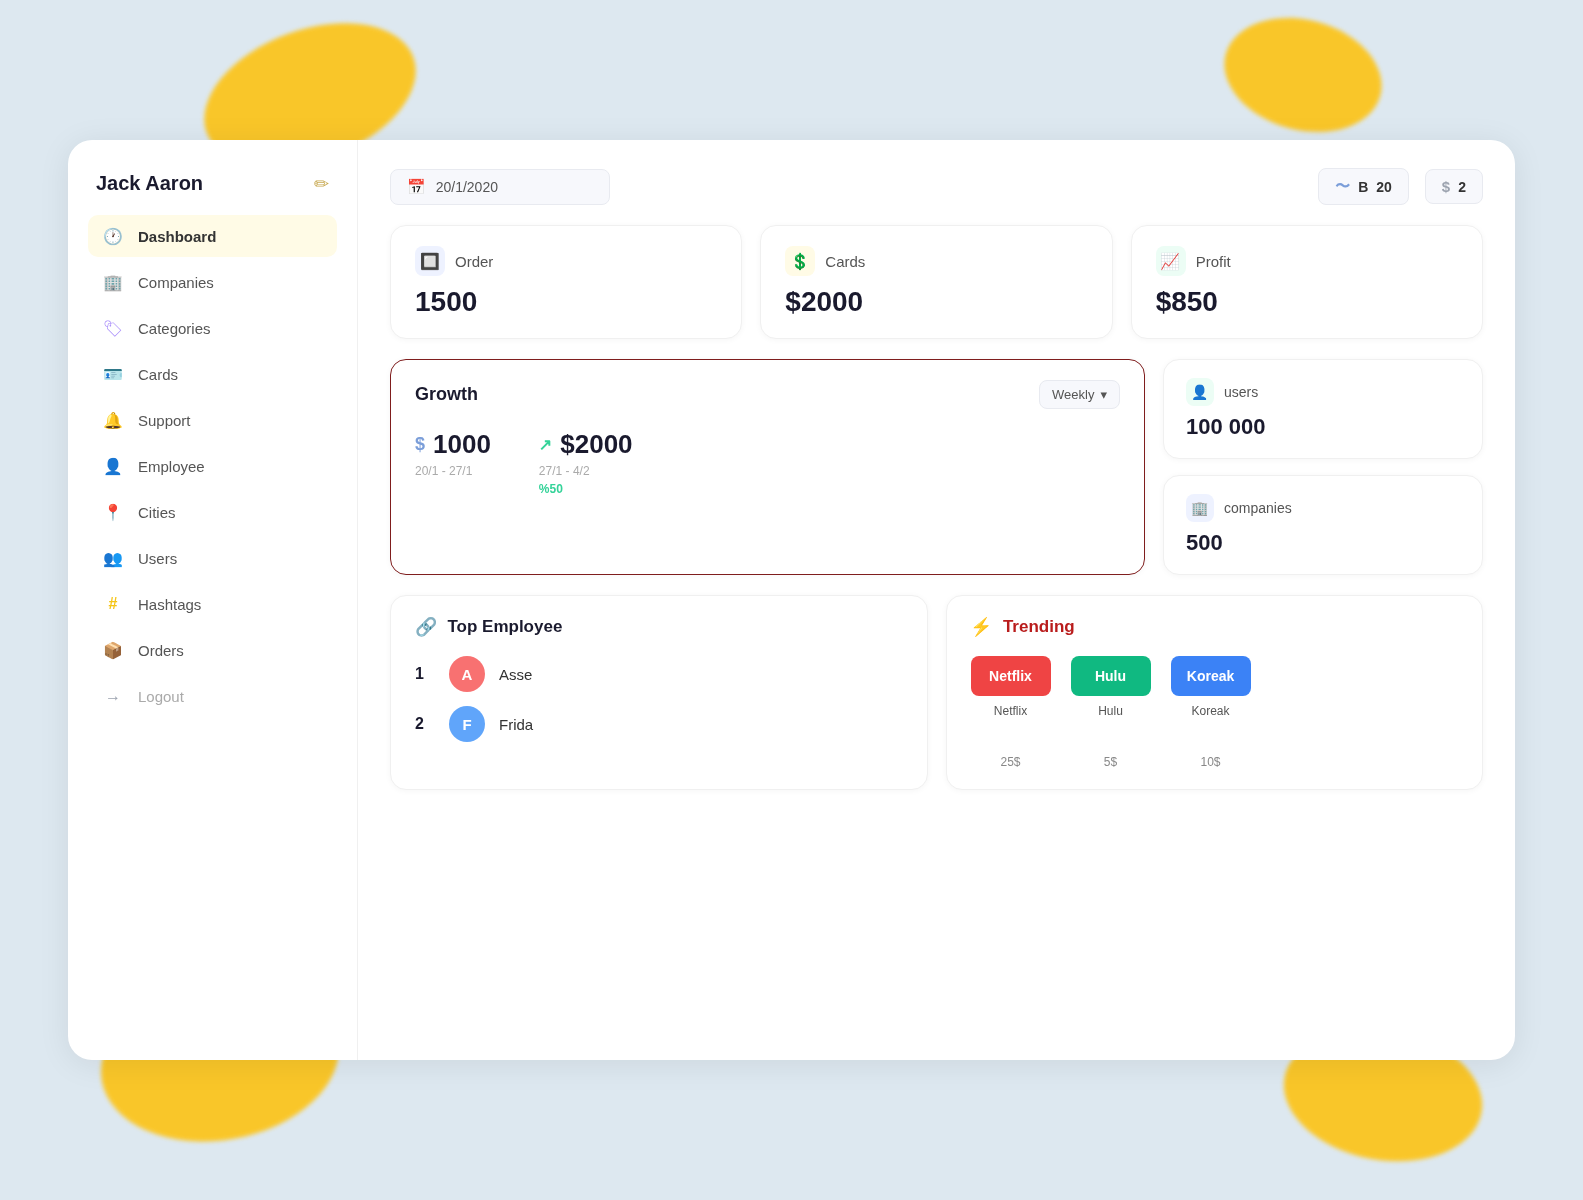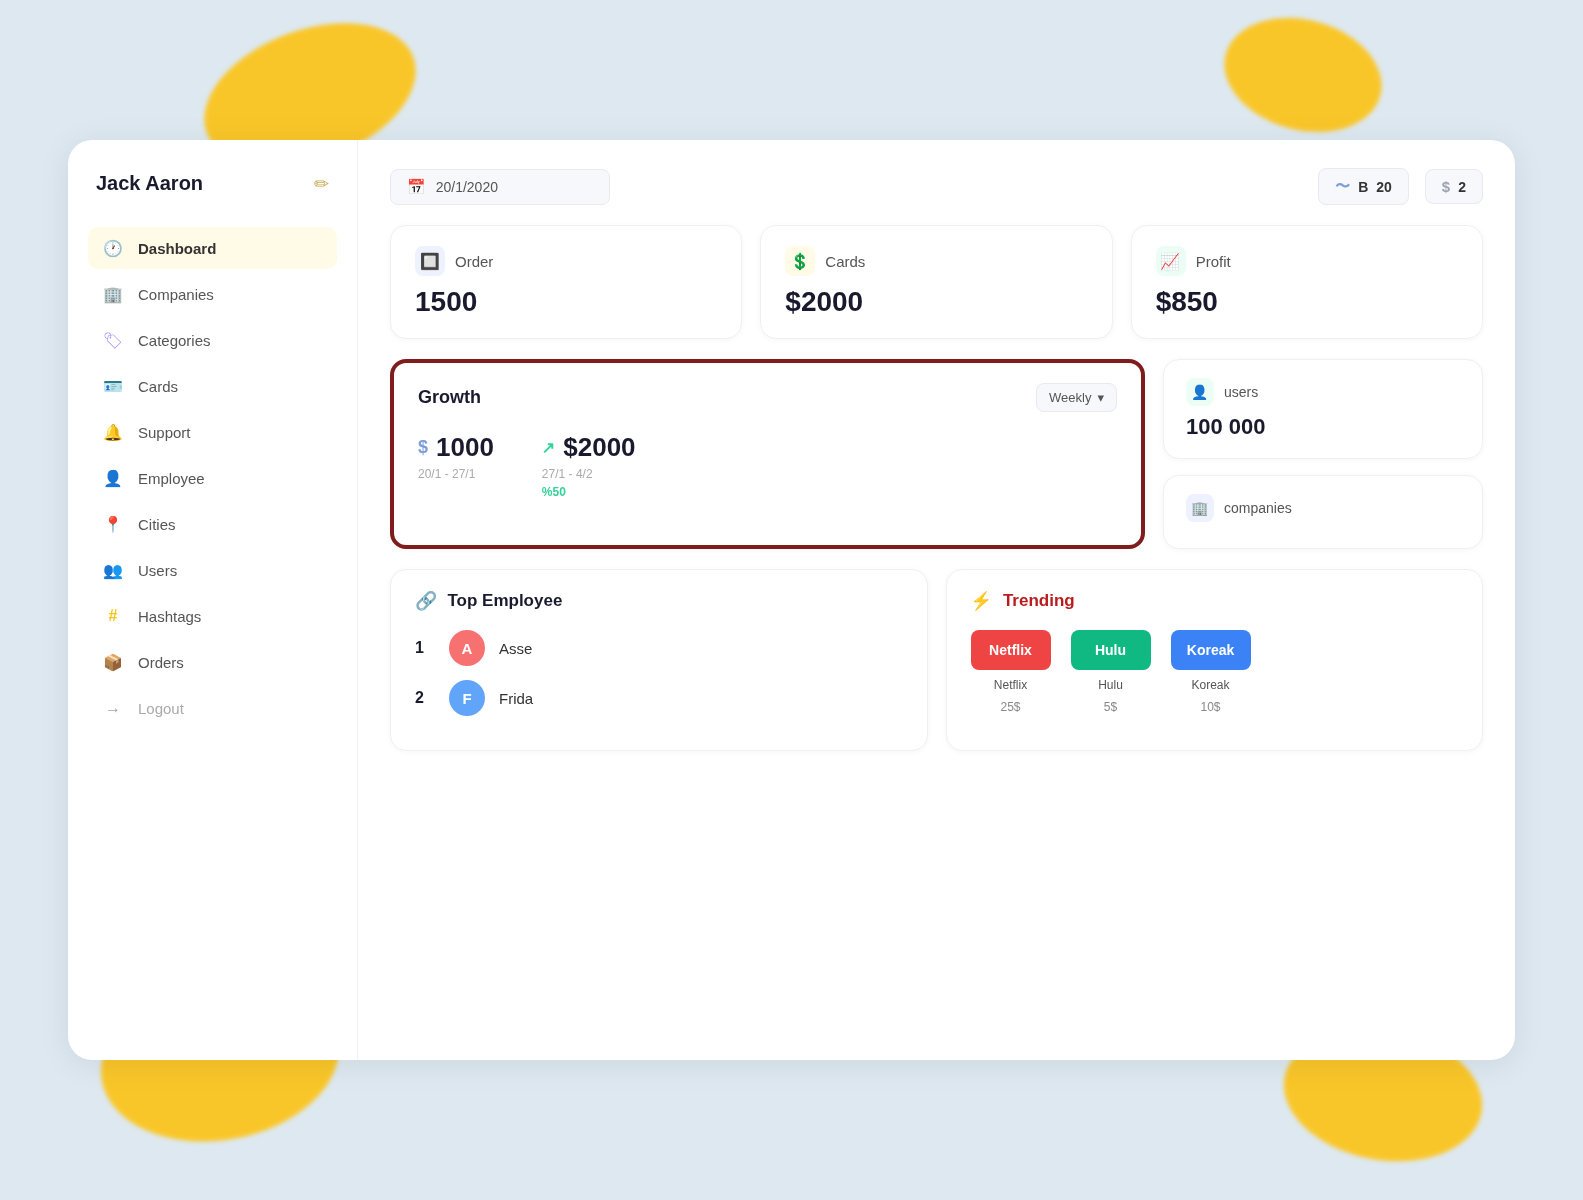--- a/index.html
+++ b/index.html
@@ -52,7 +52,7 @@
       align-items: center;
       justify-content: space-between;
       padding: 0 8px;
-      margin-bottom: 28px;
+      margin-bottom: 16px;
     }
     .sidebar-title {
       font-size: 20px;

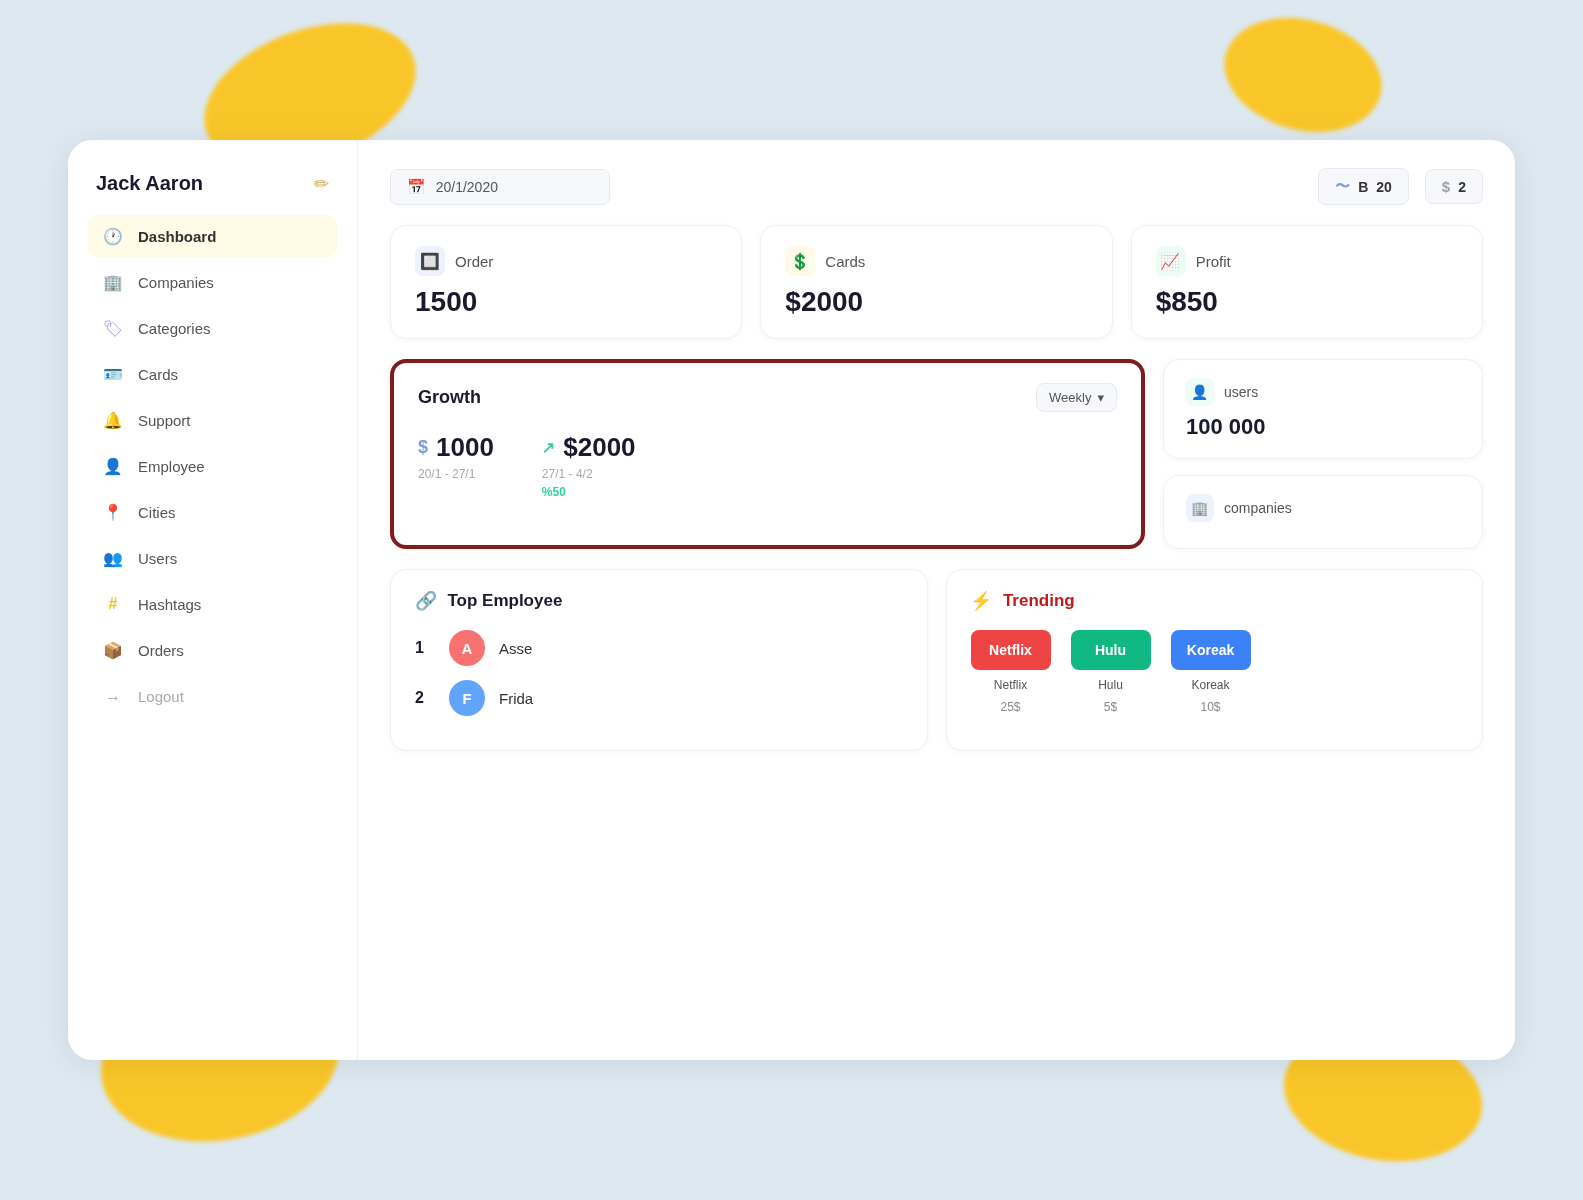--- a/index.html
+++ b/index.html
@@ -190,7 +190,7 @@
     
     .growth-card {
       background: #fff;
-      border: 4px solid #7f1d1d;
+      border: 1px solid #7f1d1d;
       border-radius: 16px;
       padding: 20px 24px;
       box-shadow: 0 1px 6px rgba(0,0,0,0.04);

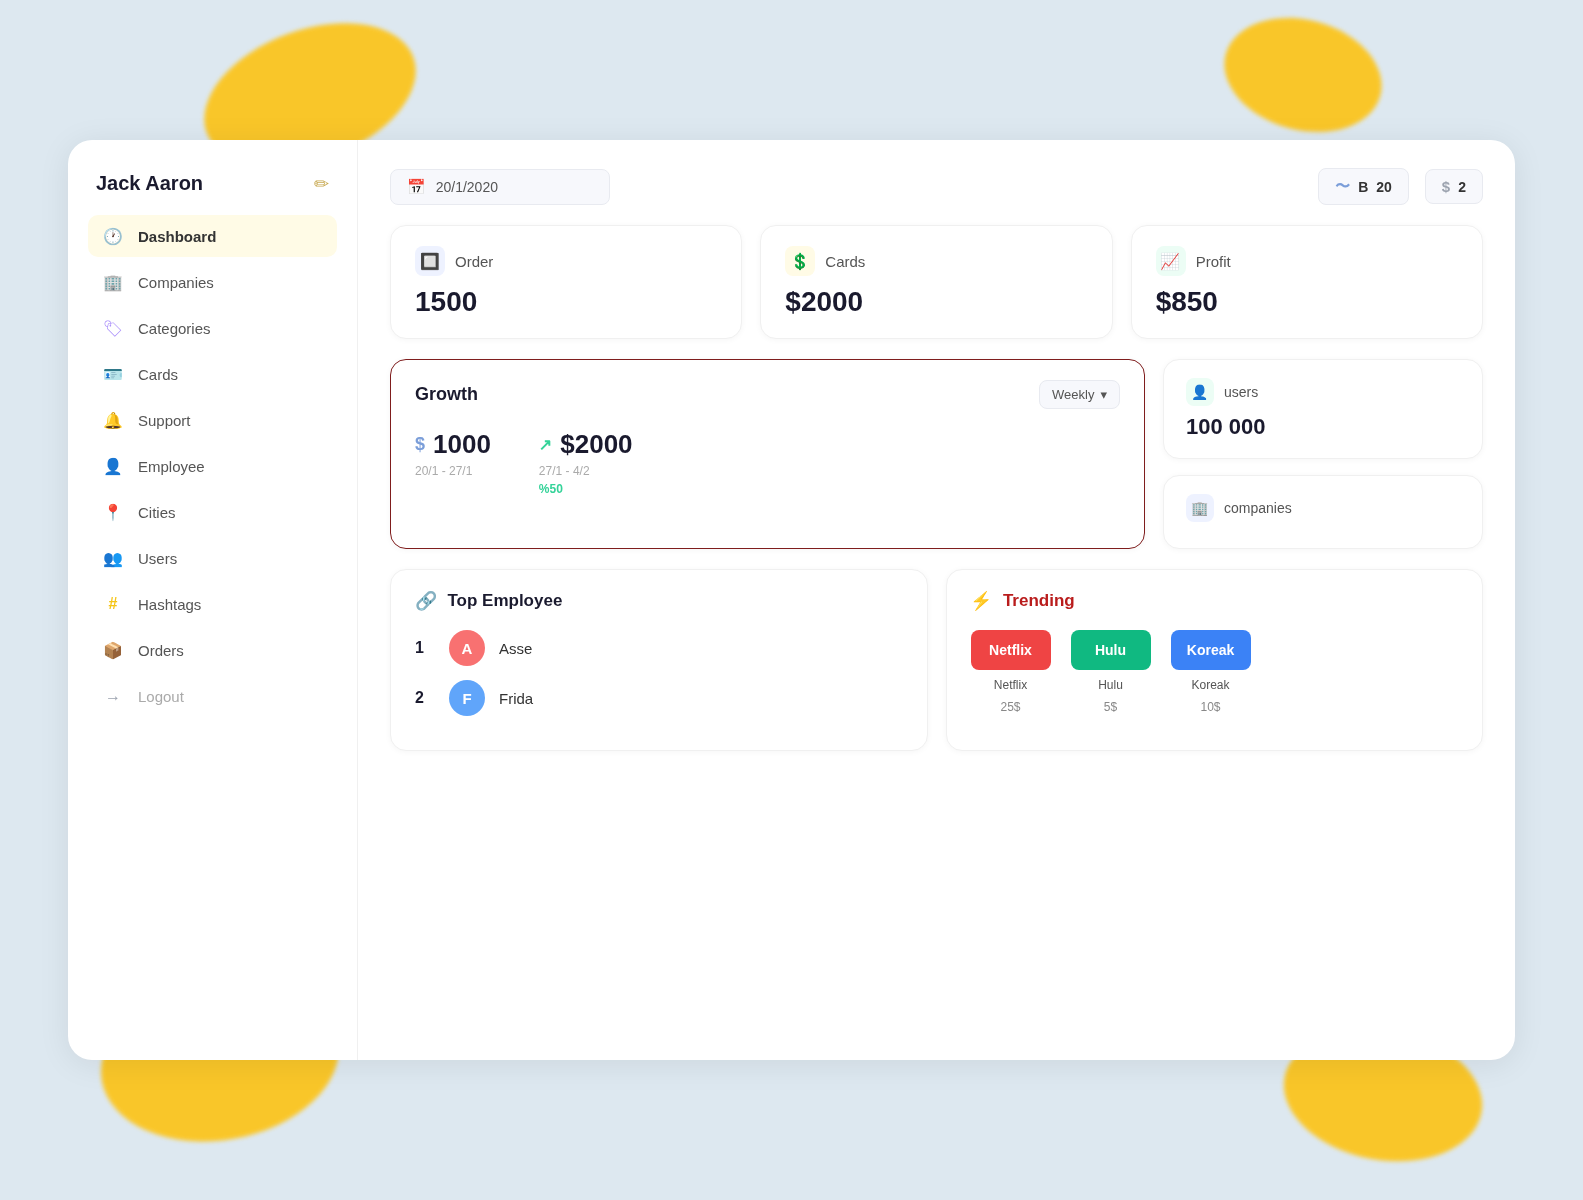--- a/index.html
+++ b/index.html
@@ -489,6 +489,7 @@
             <div class="right-stat-icon blue-bg">🏢</div>
             <span class="right-stat-label">companies</span>
           </div>
+          <div class="right-stat-value">500</div>
         </div>
       </div>
     </div>

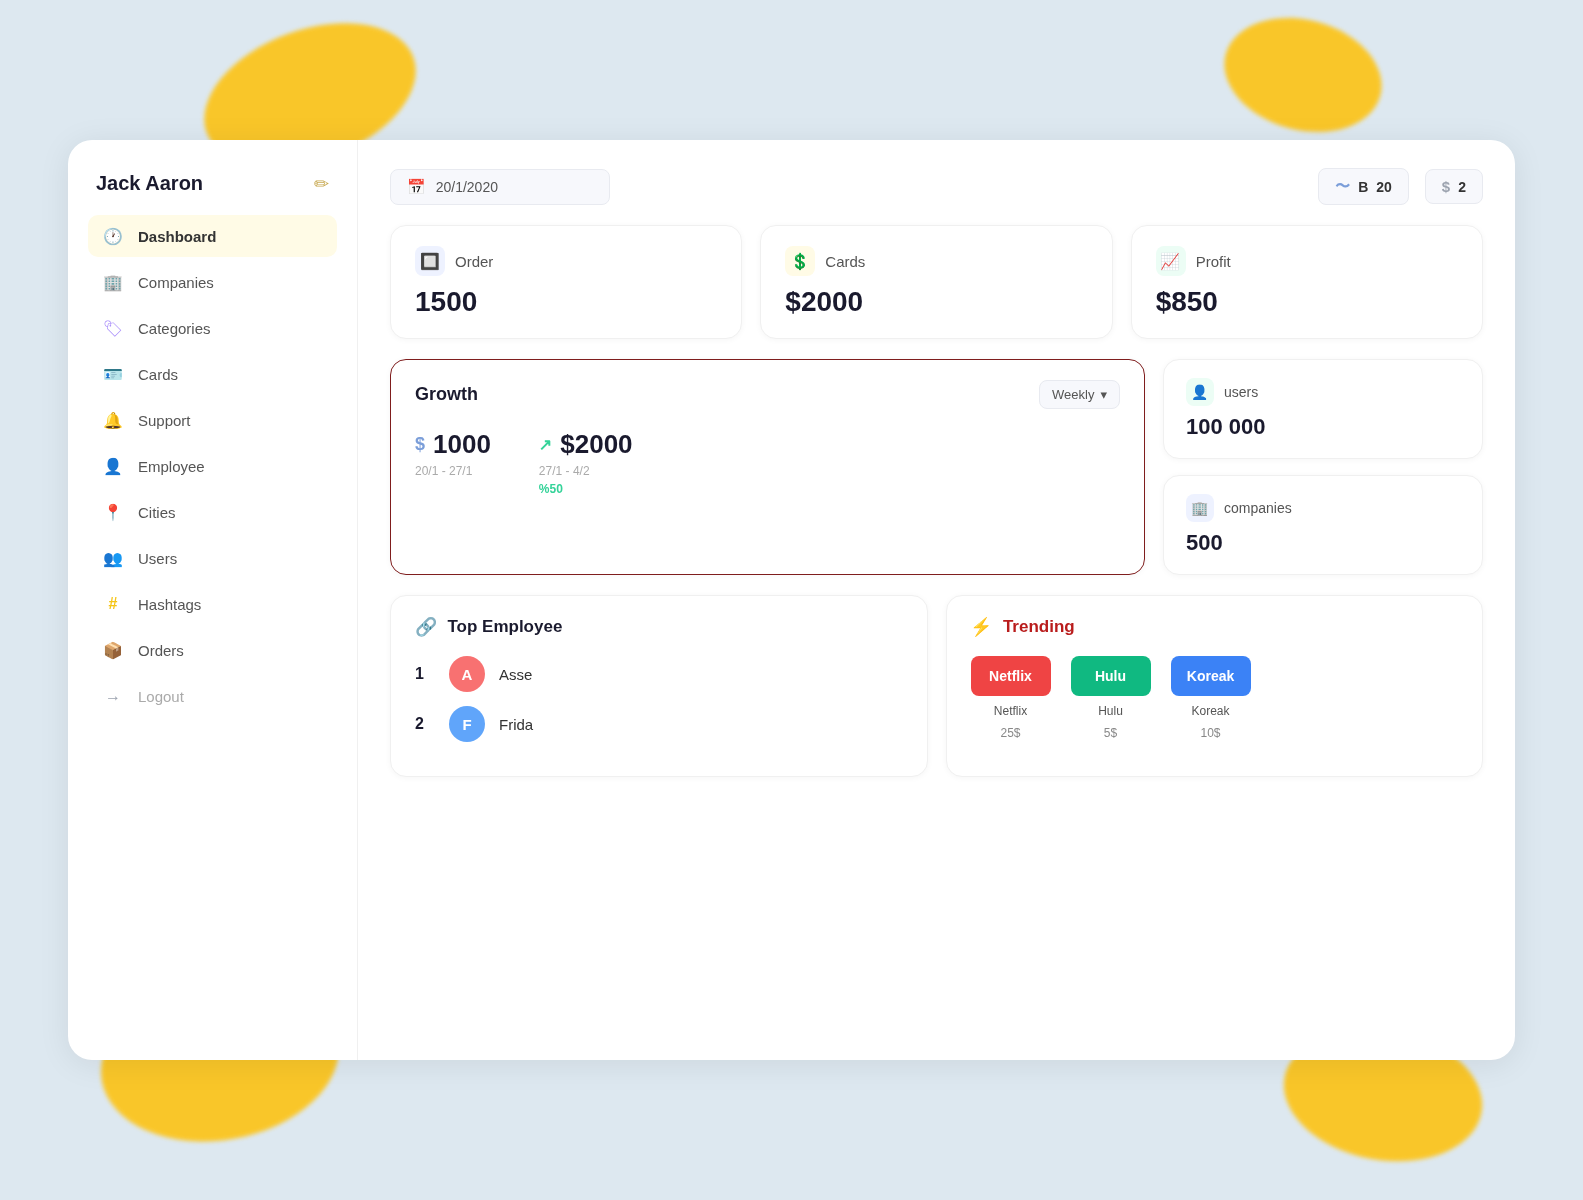--- a/index.html
+++ b/index.html
@@ -340,7 +340,7 @@
     .trending-badge.green { background: #10b981; }
     .trending-badge.blue { background: #3b82f6; }
     .trending-name { font-size: 12px; color: #555; }
-    .trending-price { font-size: 12px; color: #888; }
+    .trending-price { font-size: 12px; color: #888; margin-top: 29px; }
   </style>
 </head>
 <body>

